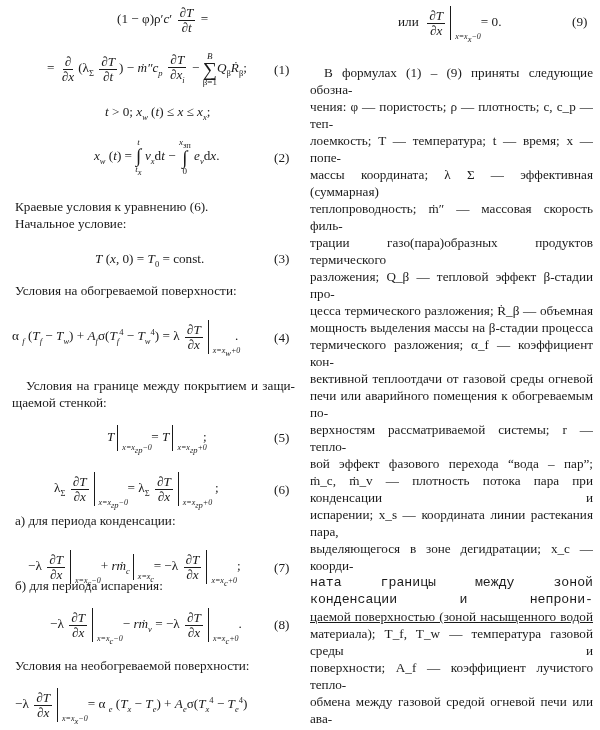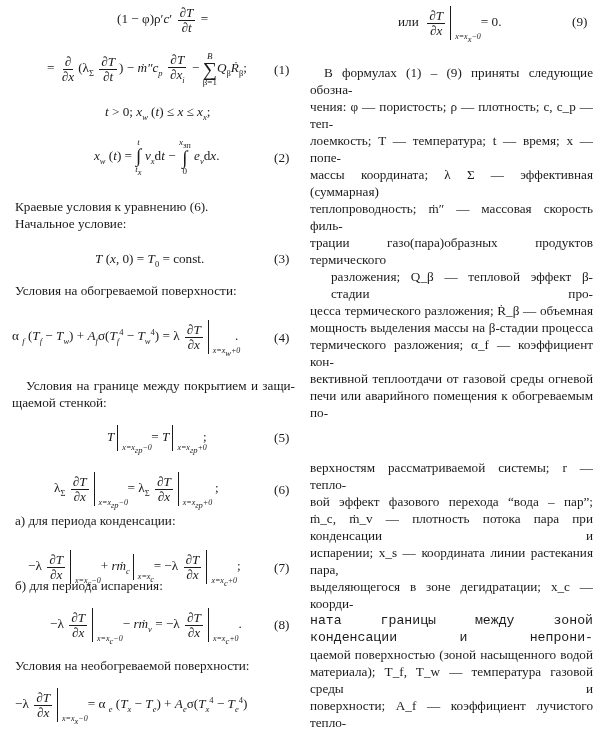--- a/index.html
+++ b/index.html
@@ -158,7 +158,7 @@
     <div style="text-align: justify; text-align-last: justify;">массы координата; λ Σ — эффективная (суммарная)</div>
     <div style="text-align: justify; text-align-last: justify;">теплопроводность; ṁ″ — массовая скорость филь-</div>
     <div style="text-align: justify; text-align-last: justify;">трации газо(пара)образных продуктов термического</div>
-    <div style="text-align: justify; text-align-last: justify; margin-left: 21px;">разложения; Q_β — тепловой эффект β-стадии про-</div>
+    <div style="text-align: justify; text-align-last: justify;">разложения; Q_β — тепловой эффект β-стадии про-</div>
     <div style="text-align: justify; text-align-last: justify;">цесса термического разложения; Ṙ_β — объемная</div>
     <div style="text-align: justify; text-align-last: justify;">мощность выделения массы на β-стадии процесса</div>
     <div style="text-align: justify; text-align-last: justify;">термического разложения; α_f — коэффициент кон-</div>

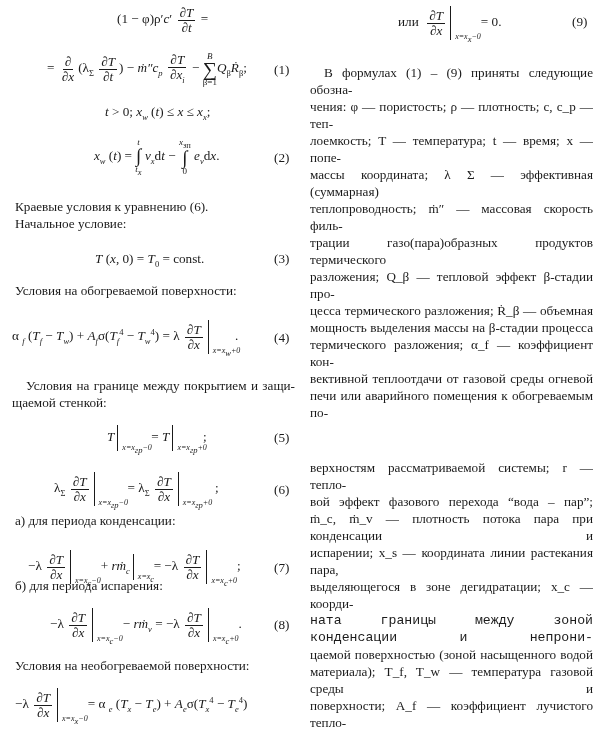--- a/index.html
+++ b/index.html
@@ -164,7 +164,7 @@
     <div style="text-align: justify; text-align-last: justify;">термического разложения; α_f — коэффициент кон-</div>
     <div style="text-align: justify; text-align-last: justify;">вективной теплоотдачи от газовой среды огневой</div>
     <div style="text-align: justify; text-align-last: justify;">печи или аварийного помещения к обогреваемым по-</div>
-    <div style="text-align: justify; text-align-last: justify; margin-top: 38px;">верхностям рассматриваемой системы; r — тепло-</div>
+    <div style="text-align: justify; text-align-last: justify;">верхностям рассматриваемой системы; r — тепло-</div>
     <div style="text-align: justify; text-align-last: justify;">вой эффект фазового перехода “вода – пар”;</div>
     <div style="text-align: justify; text-align-last: justify;">ṁ_c, ṁ_v — плотность потока пара при конденсации и</div>
     <div style="text-align: justify; text-align-last: justify;">испарении; x_s — координата линии растекания пара,</div>

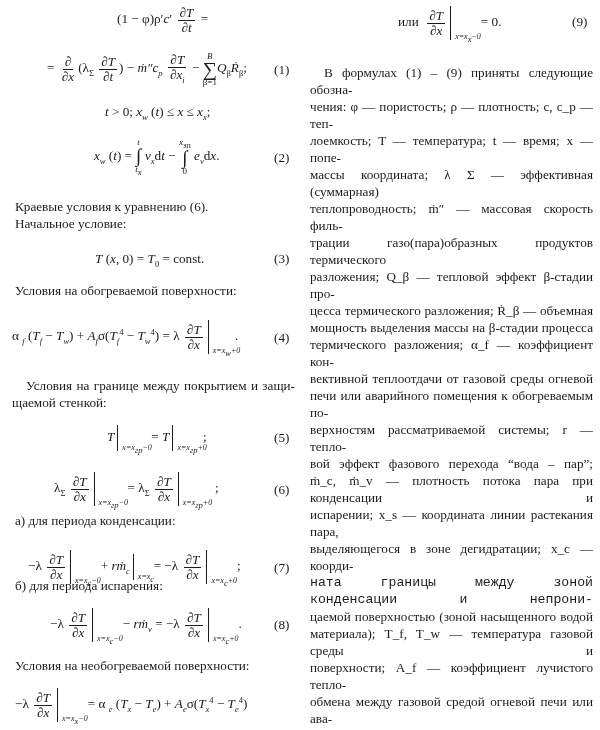--- a/index.html
+++ b/index.html
@@ -170,7 +170,7 @@
     <div style="text-align: justify; text-align-last: justify;">испарении; x_s — координата линии растекания пара,</div>
     <div style="text-align: justify; text-align-last: justify;">выделяющегося в зоне дегидратации; x_c — коорди-</div>
     <div style="text-align: justify; text-align-last: justify; font-family: Liberation Mono, monospace;">ната границы между зоной конденсации и непрони-</div>
-    <div style="text-align: justify; text-align-last: justify;">цаемой поверхностью (зоной насыщенного водой</div>
+    <div style="text-align: justify; text-align-last: justify; text-decoration: underline;">цаемой поверхностью (зоной насыщенного водой</div>
     <div style="text-align: justify; text-align-last: justify;">материала); T_f, T_w — температура газовой среды и</div>
     <div style="text-align: justify; text-align-last: justify;">поверхности; A_f — коэффициент лучистого тепло-</div>
     <div style="text-align: justify; text-align-last: justify;">обмена между газовой средой огневой печи или ава-</div>

